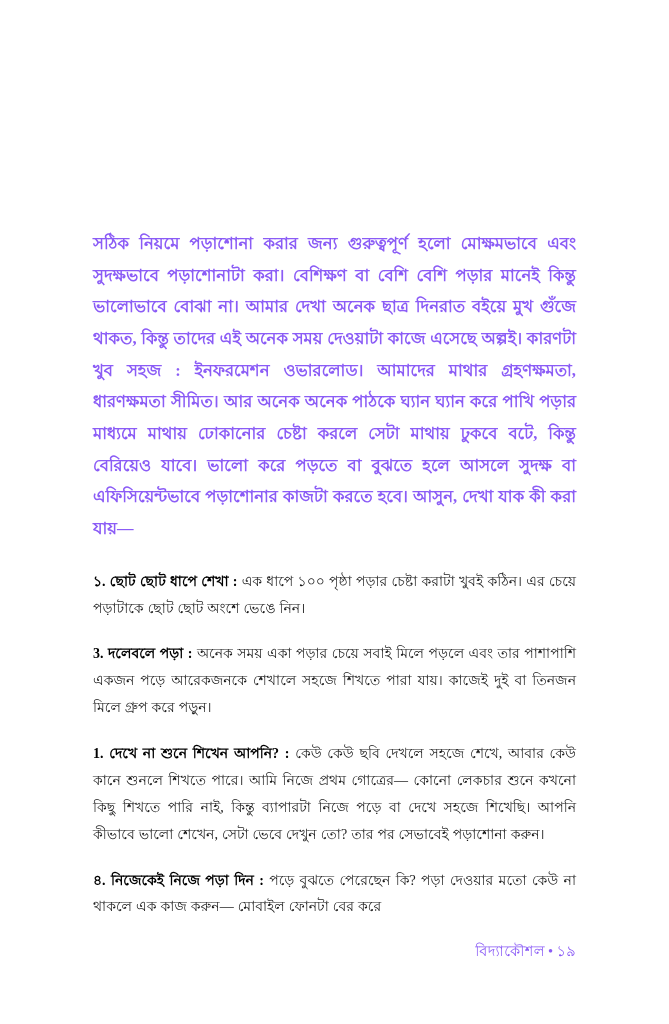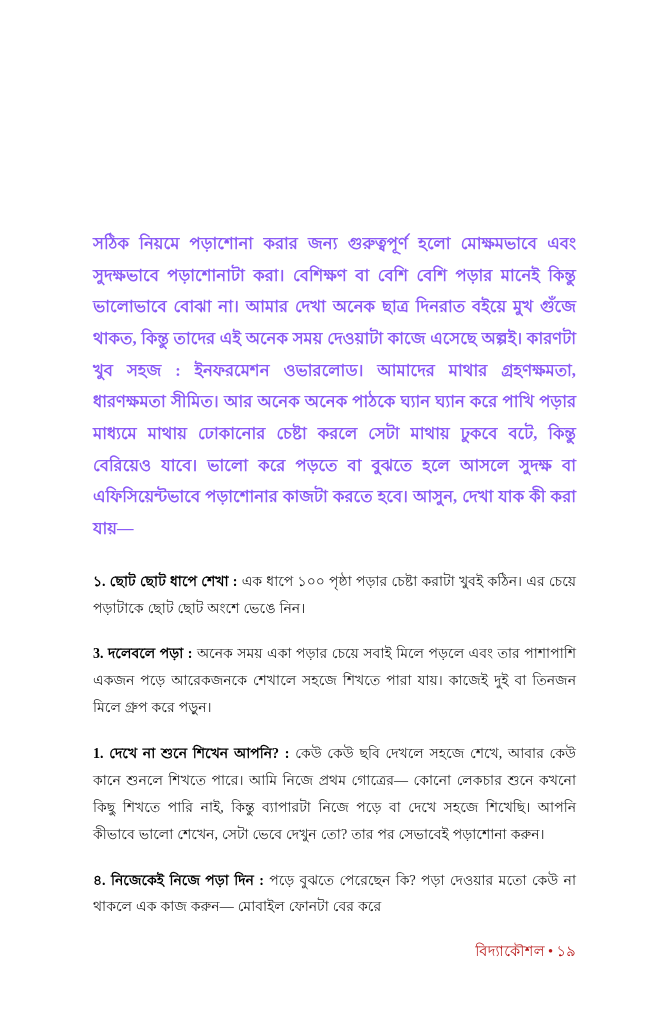--- a/index.html
+++ b/index.html
@@ -74,7 +74,7 @@
     top: 941px;
     text-align: right;
     font-size: 14.5px;
-    color: #b91c1c;
+    color: #8b5cf6;
     letter-spacing: 0.4px;
     line-height: 1.4;
   }

